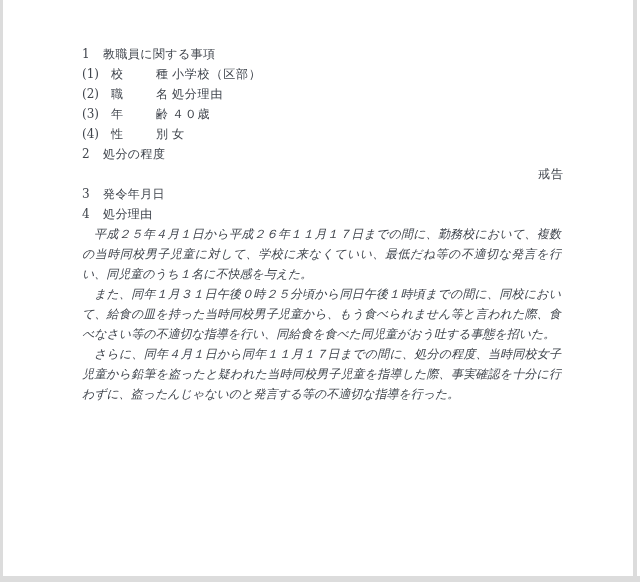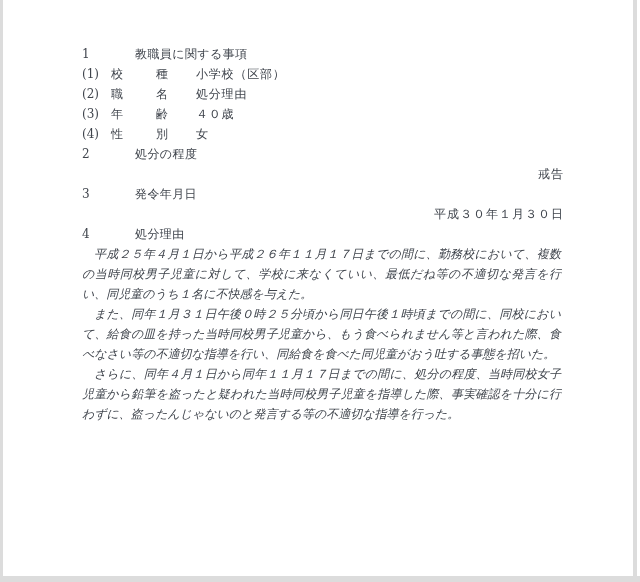--- a/index.html
+++ b/index.html
@@ -46,7 +46,7 @@
   }
   .row { display: flex; }
   .sec-num { width: 21px; flex: 0 0 21px; }
-  .sec-title { letter-spacing: 0.4px; margin-left: 32px; }
+  .sec-title { letter-spacing: 0.4px; }
   .kv-num { width: 29px; flex: 0 0 29px; }
   .kv-label {
     width: 57px; flex: 0 0 57px;

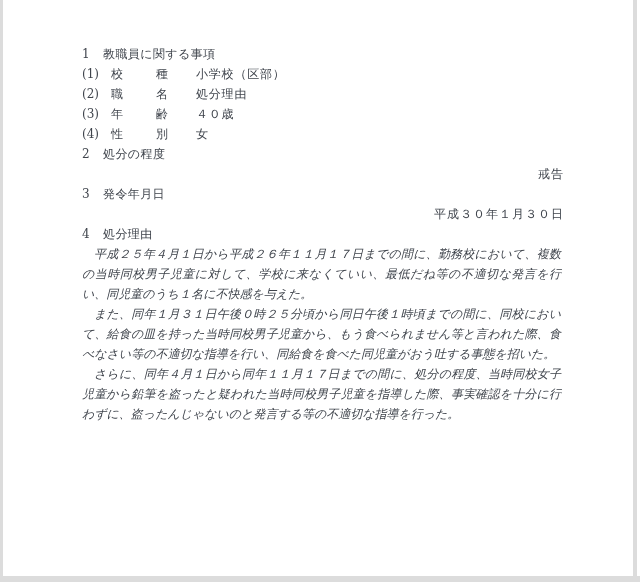--- a/index.html
+++ b/index.html
@@ -53,7 +53,7 @@
     display: flex;
     justify-content: space-between;
   }
-  .kv-value { margin-left: 28px; letter-spacing: 0.8px; }
+  .kv-value { margin-left: 4px; letter-spacing: 0.8px; }
   .sub-content { padding-left: 25px; letter-spacing: 1px; text-align: right; }
   .paragraphs p {
     margin: 0;

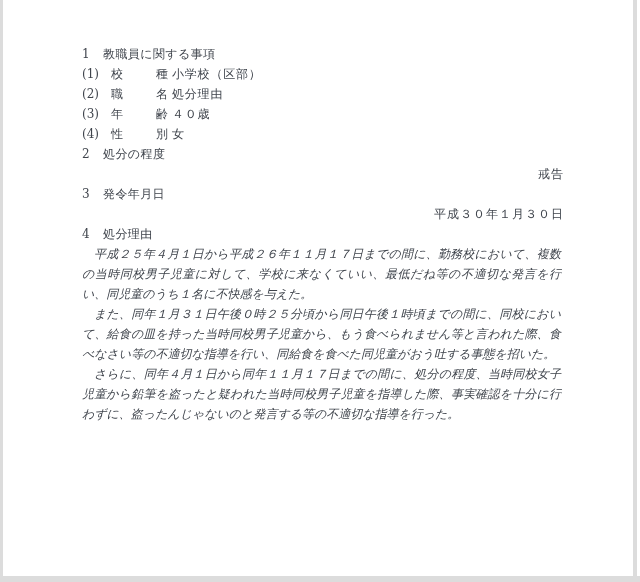--- a/index.html
+++ b/index.html
@@ -124,7 +124,6 @@
       <span class="sec-num">3</span>
       <span class="sec-title">発令年月日</span>
     </div>
-    <div class="sub-content">平成３０年１月３０日</div>
 
     <div class="row">
       <span class="sec-num">4</span>

